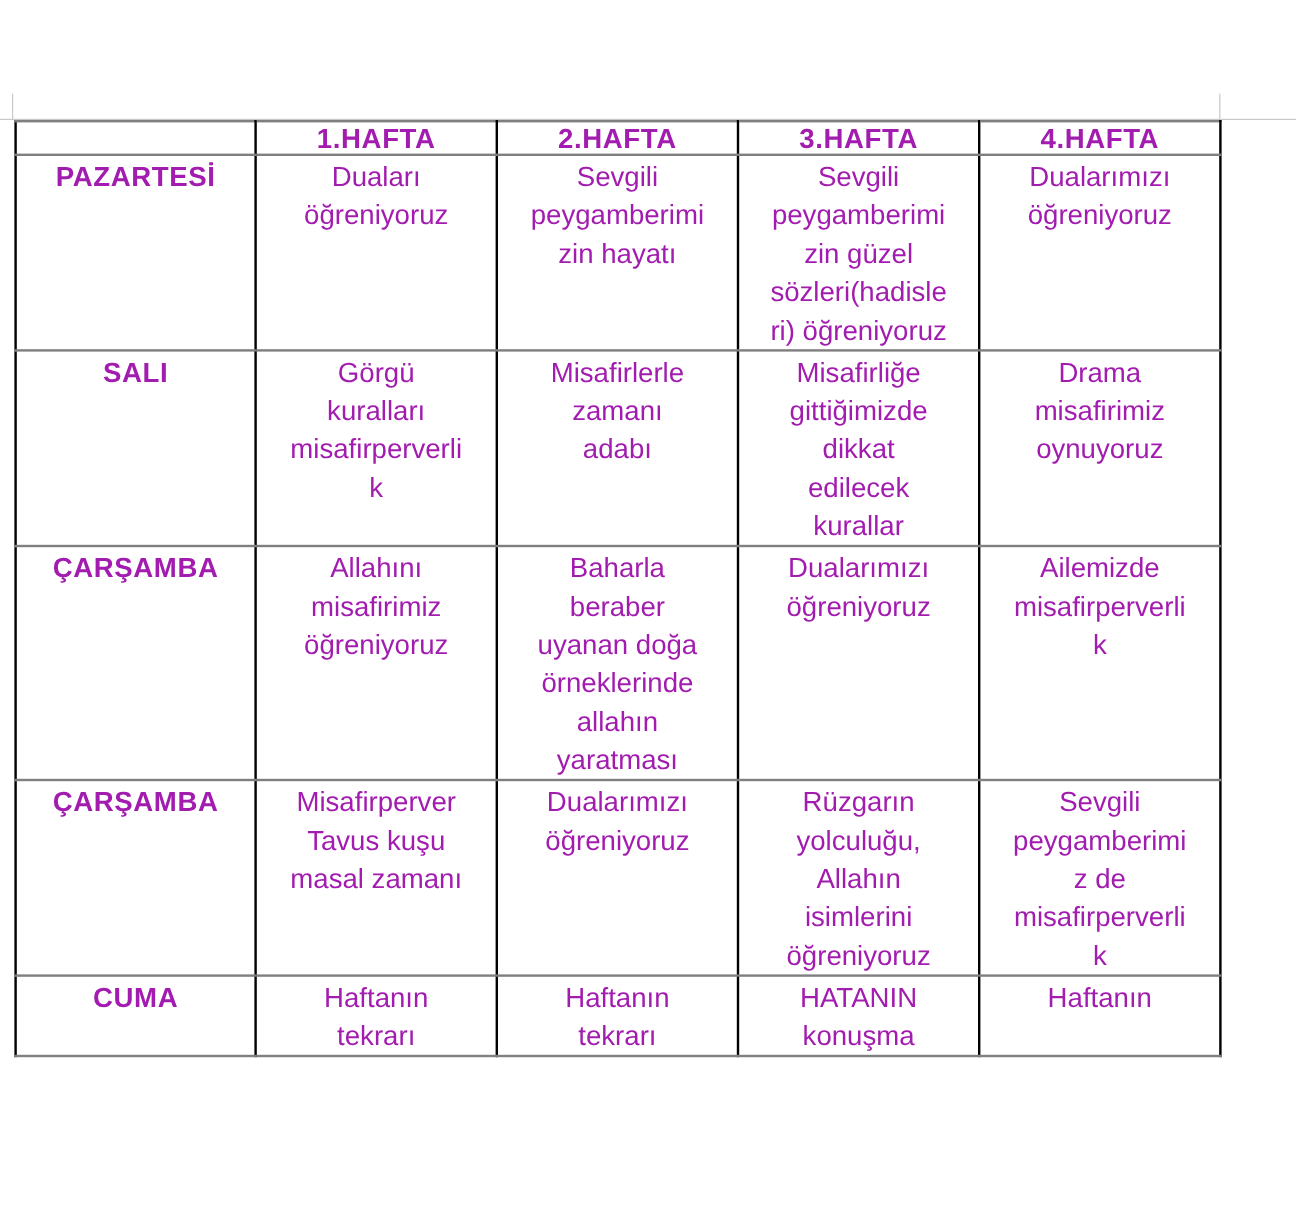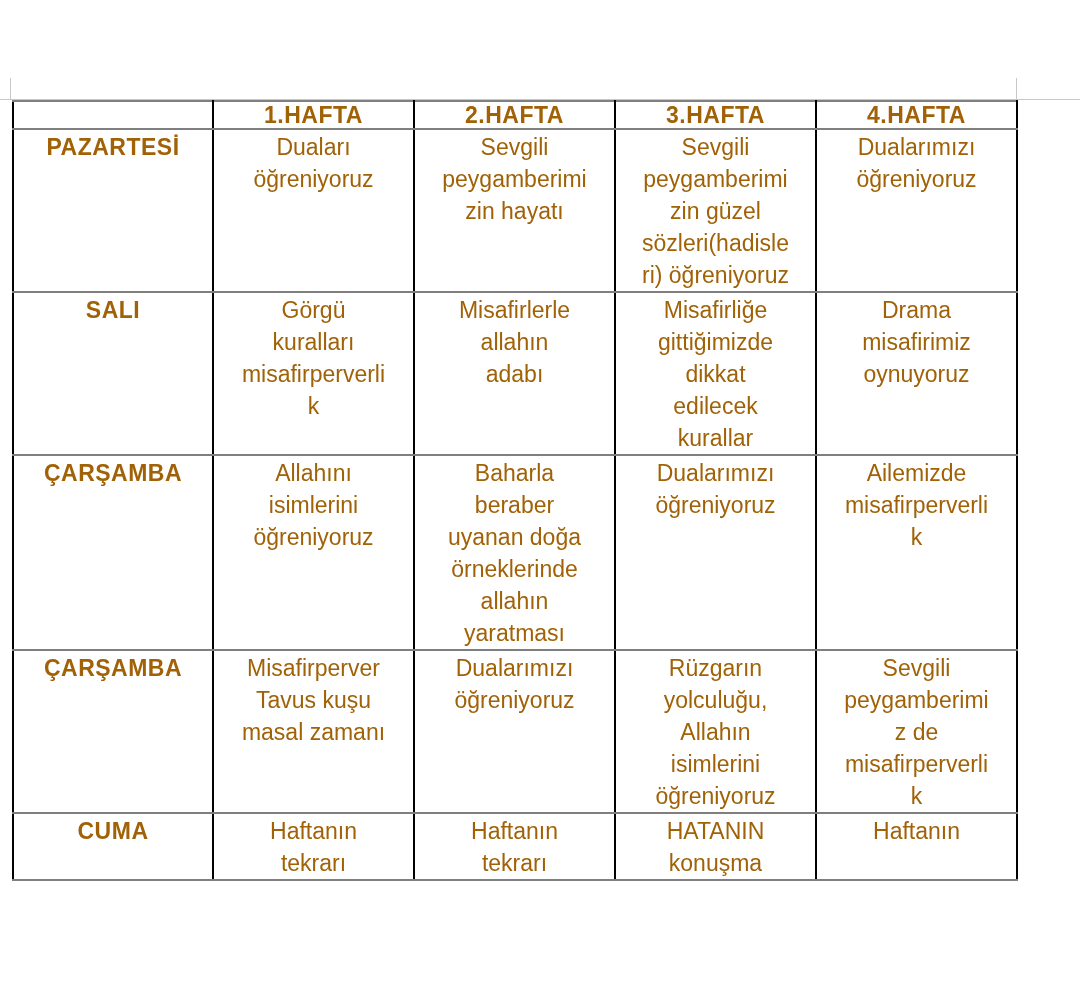--- a/index.html
+++ b/index.html
@@ -41,7 +41,7 @@
     border-collapse: collapse;
     table-layout: fixed;
     width: 1004px;
-    color: #a16207;
+    color: #a21caf;
   }
   table.schedule td, table.schedule th {
     border-top: 2px solid #7f7f7f;

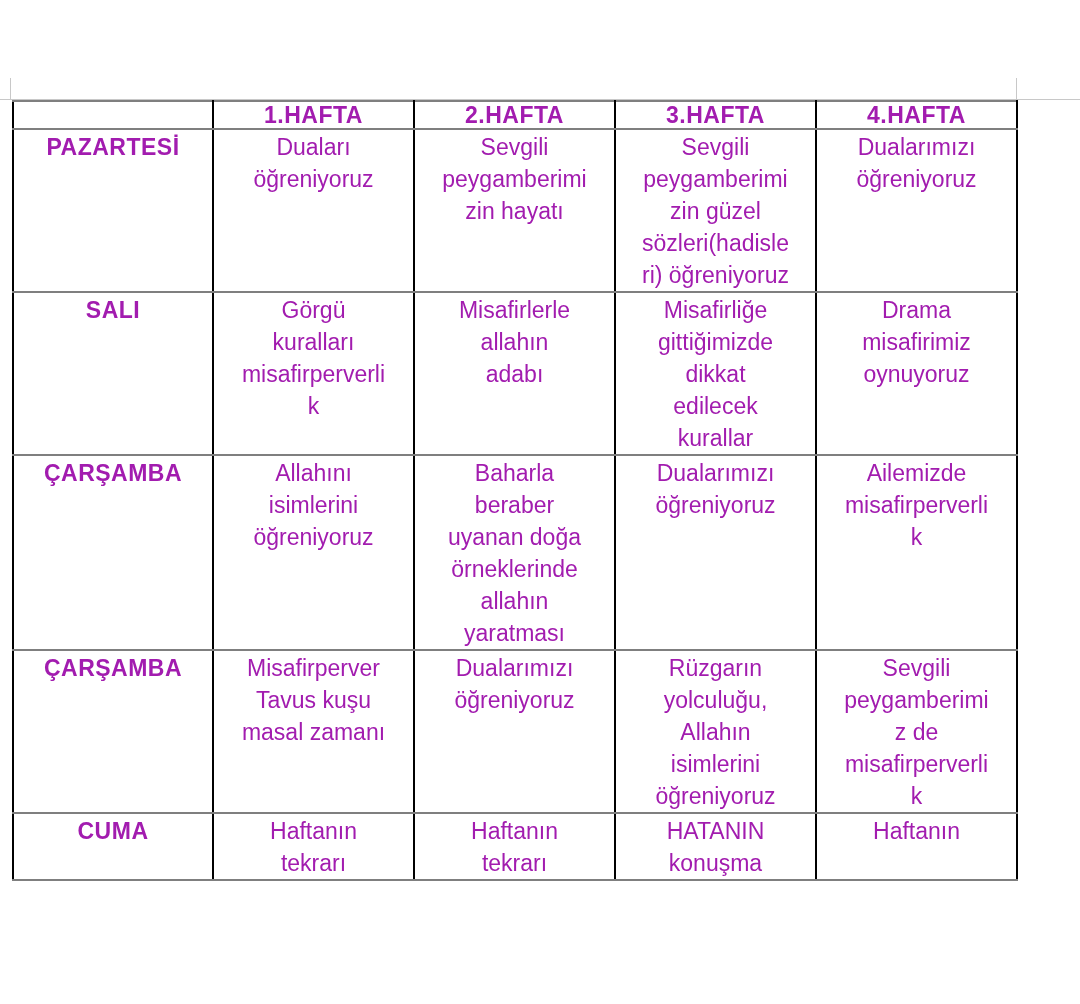--- a/index.html
+++ b/index.html
@@ -126,7 +126,7 @@
 misafirperverli
 k</td>
         <td>Misafirlerle
-allahın
+zamanı
 adabı</td>
         <td>Misafirliğe
 gittiğimizde

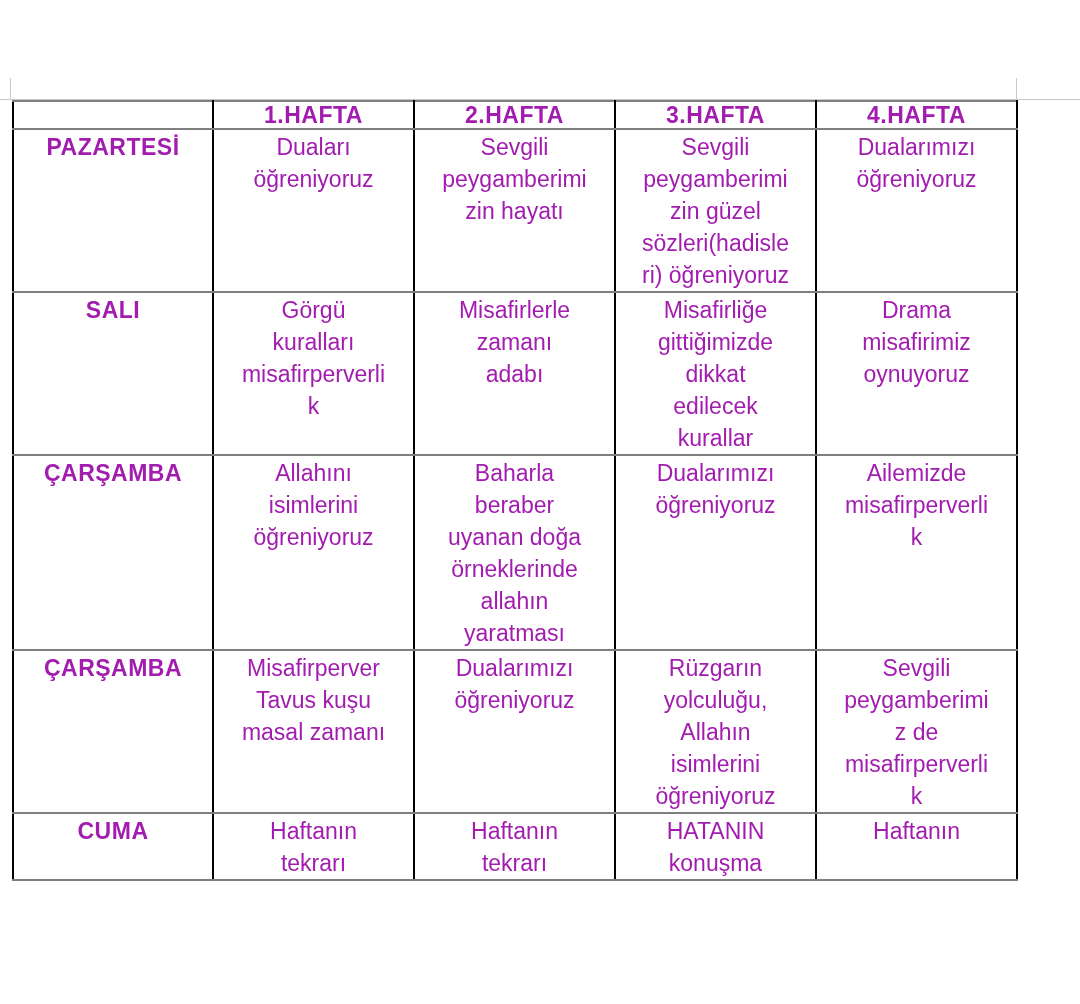--- a/index.html
+++ b/index.html
@@ -141,7 +141,7 @@
       <tr class="row-carsamba">
         <td class="day-cell">ÇARŞAMBA</td>
         <td>Allahını
-isimlerini
+misafirimiz
 öğreniyoruz</td>
         <td>Baharla
 beraber

